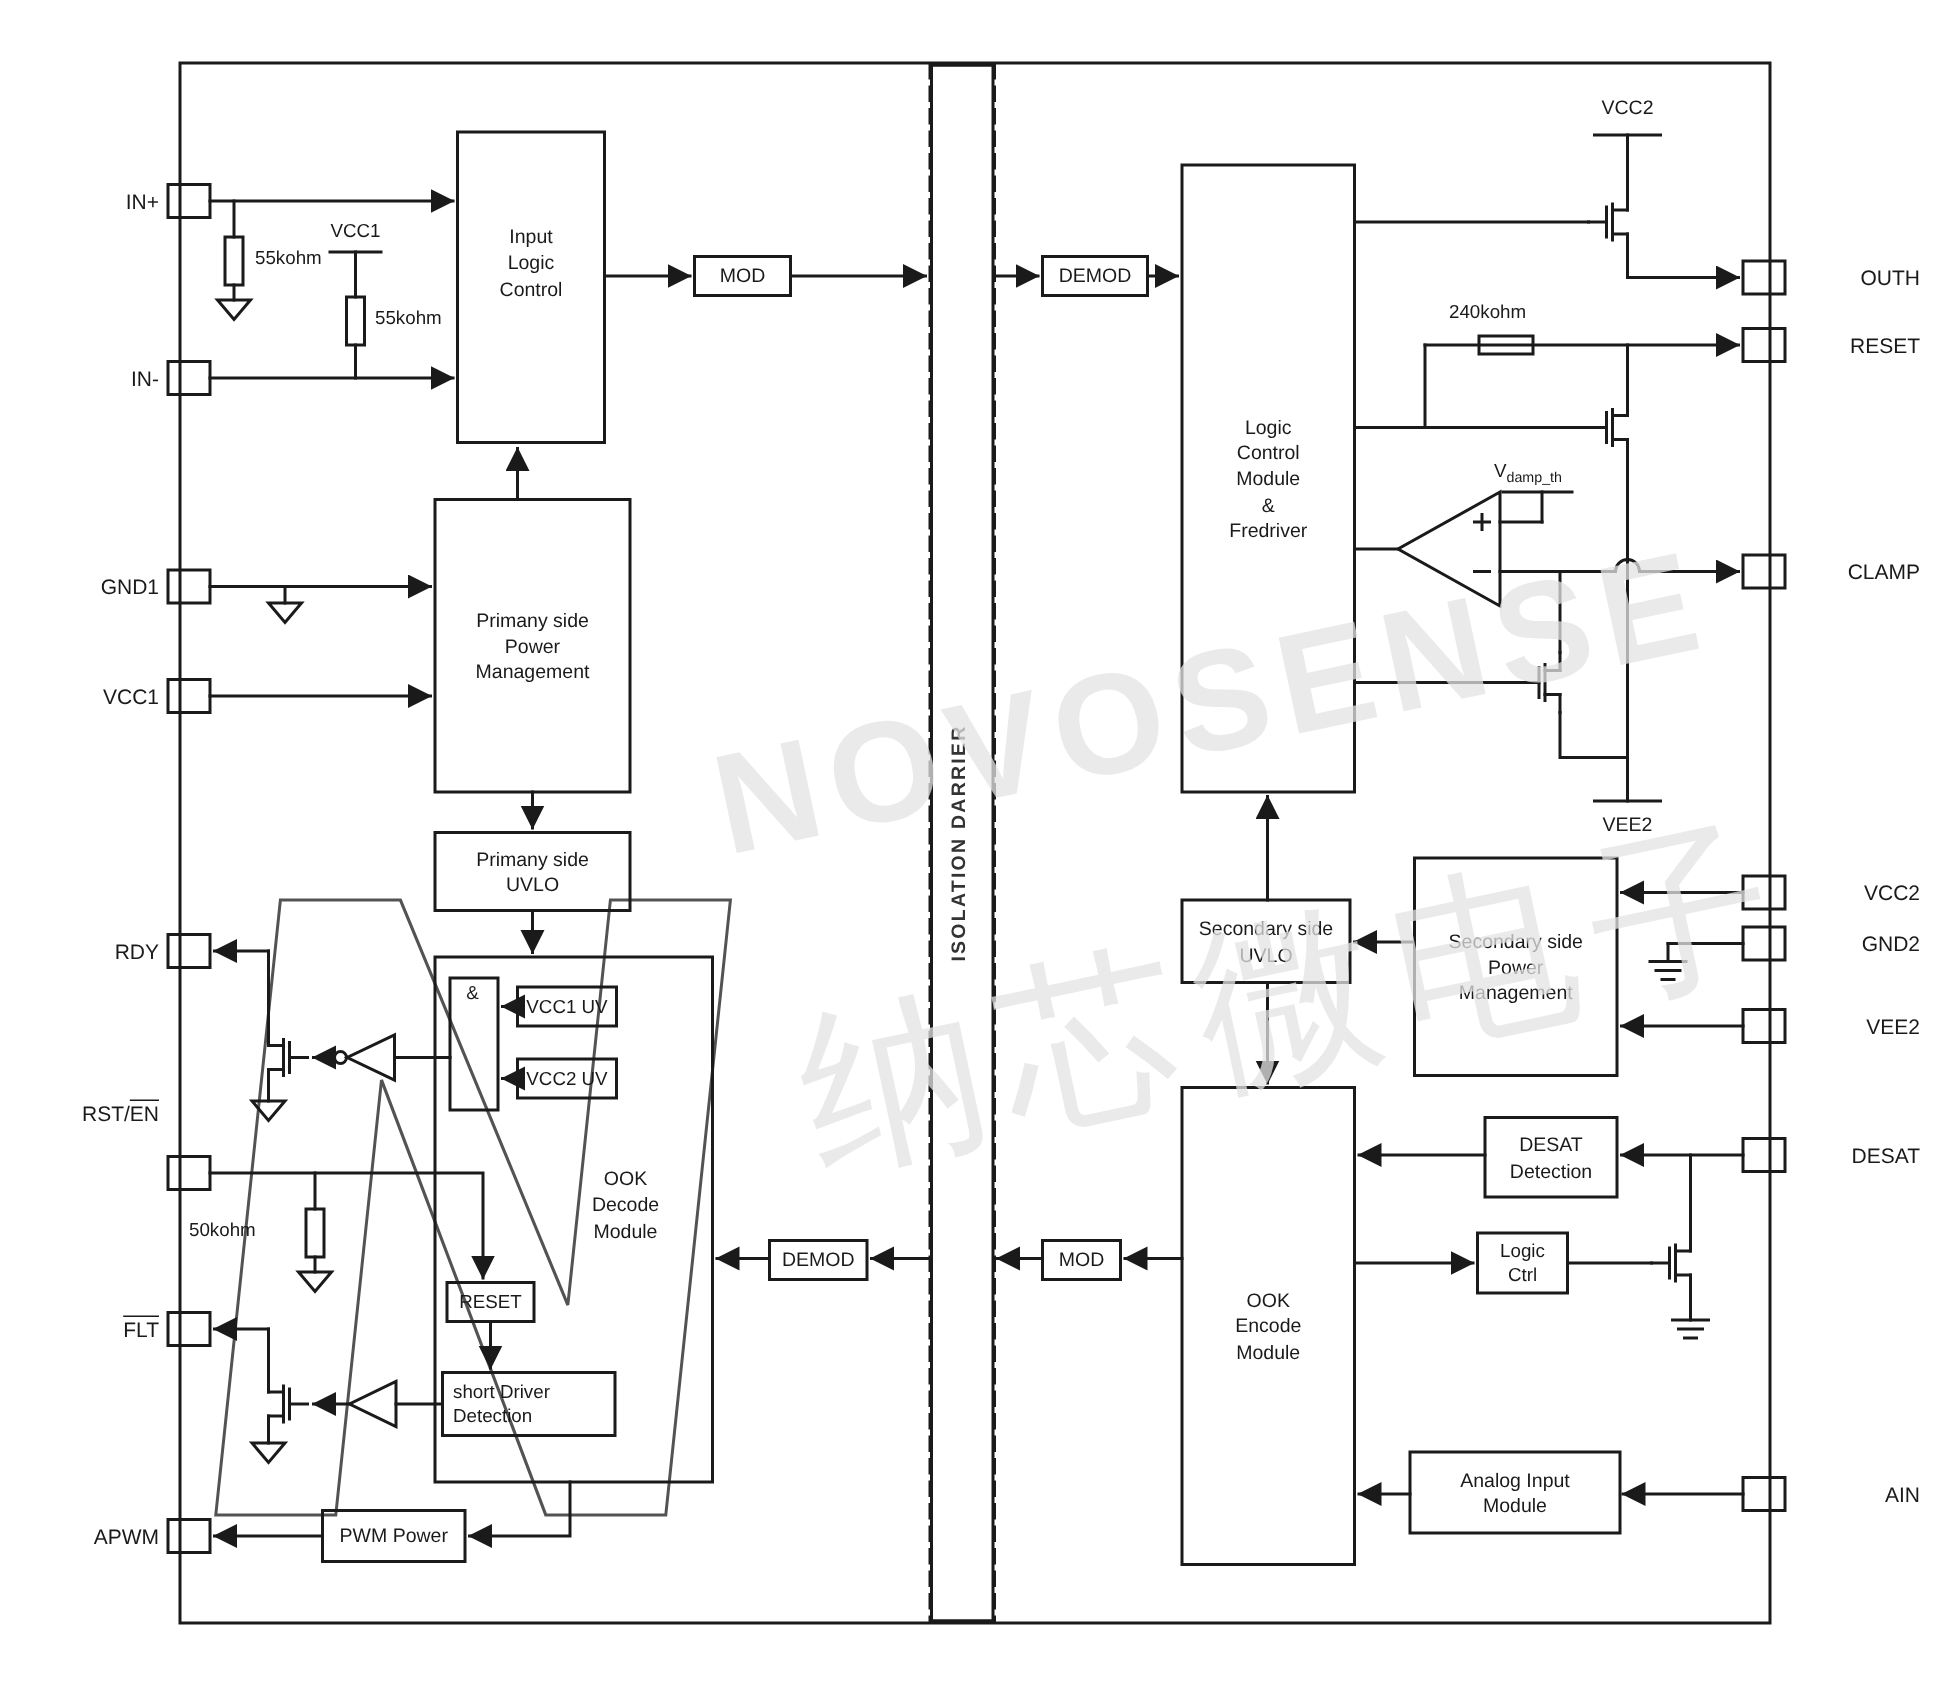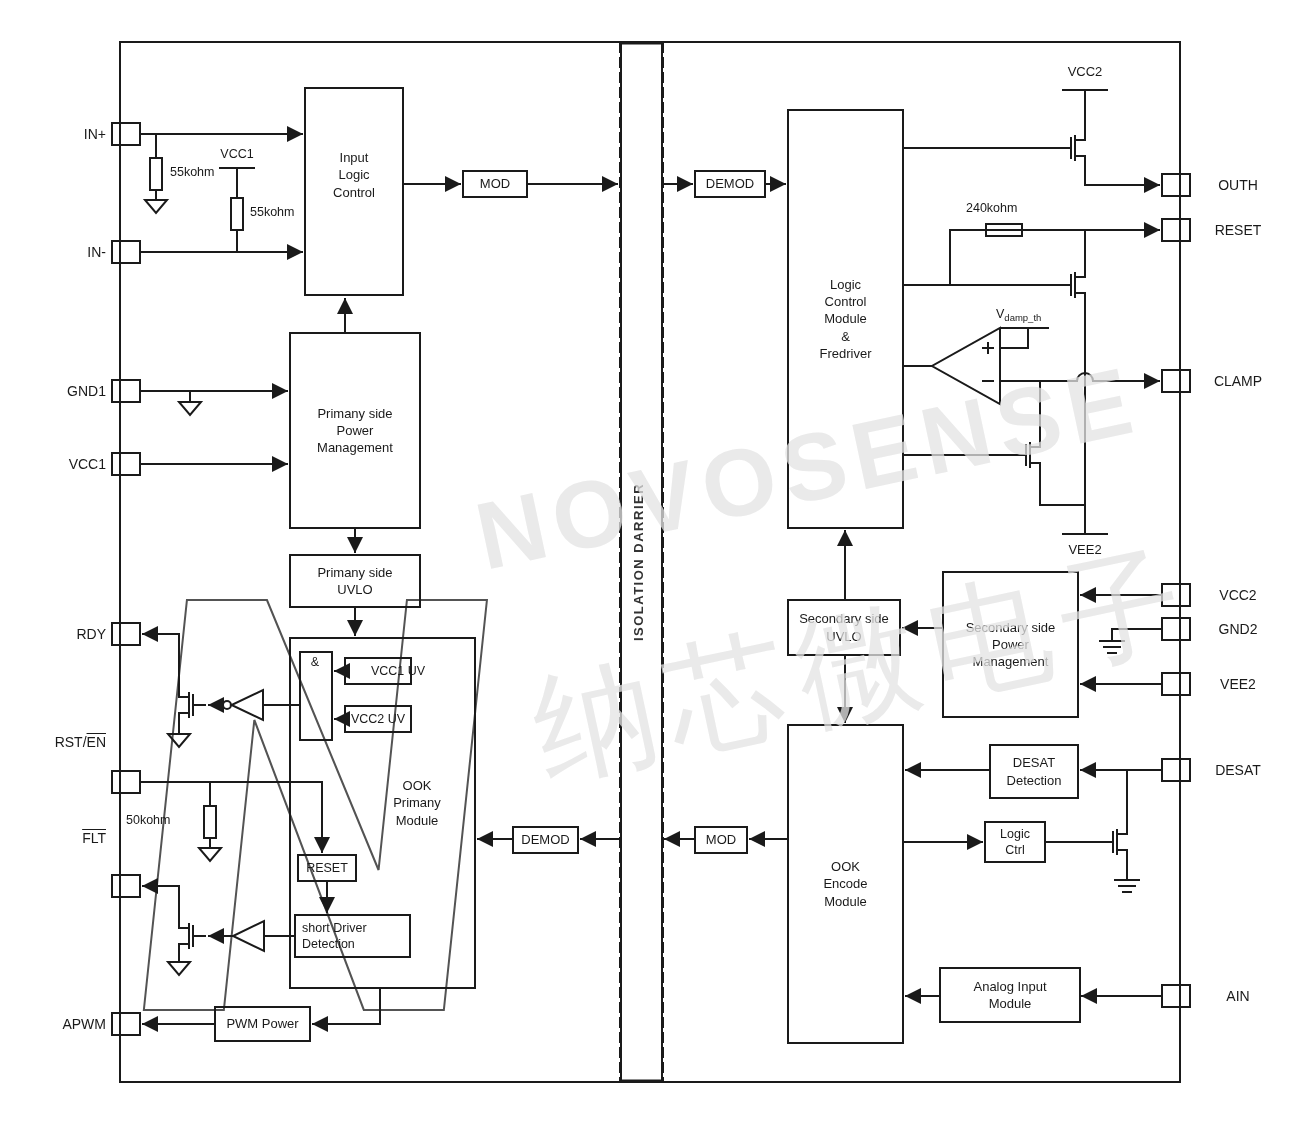--- a/index.html
+++ b/index.html
@@ -14,7 +14,7 @@
   .barrier{fill:#c9c9c9;stroke:none}
   .lbl{position:absolute;font-size:14px;line-height:20px;height:20px;white-space:nowrap}
   .pinL{left:30px;width:76px;text-align:right}
-  .pinR{left:1196px;width:84px;text-align:center}
+  .pinR{left:1196px;width:84px;text-align:right}
   .blk{position:absolute;display:flex;flex-direction:column;align-items:center;justify-content:center;
        text-align:center;font-size:13px;line-height:1.32;white-space:nowrap}
   .blk.small{font-size:12.5px}

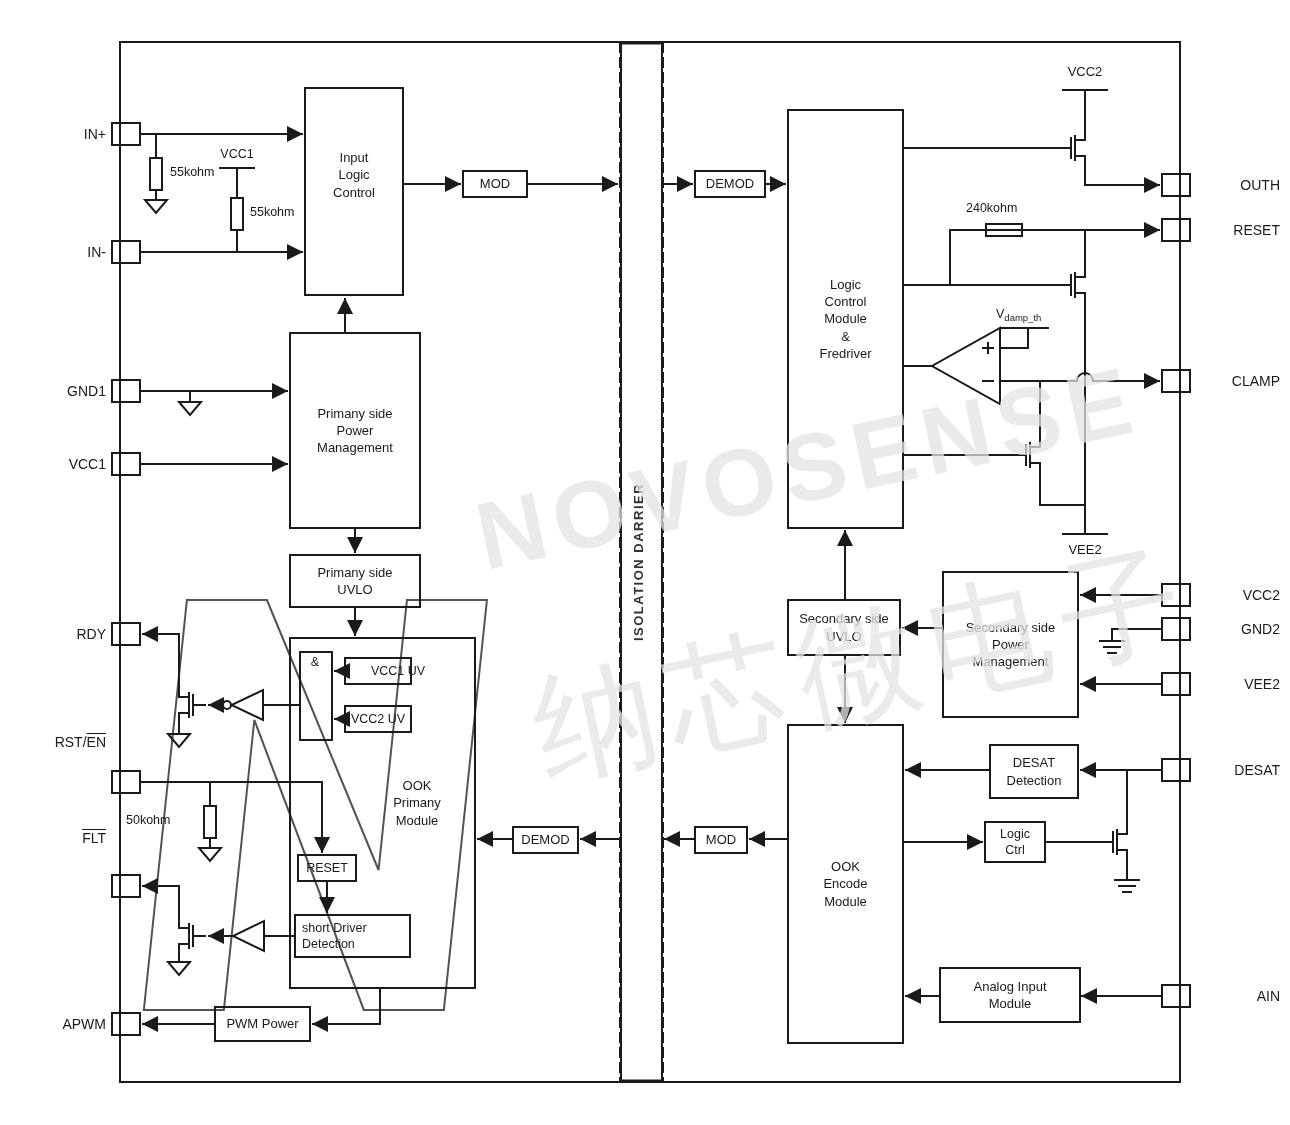--- a/index.html
+++ b/index.html
@@ -270,7 +270,7 @@
     <div>Module</div>
   </div>
   <div class="blk small" style="left:300px;top:653px;width:30px;height:18px">&amp;</div>
-  <div class="blk small" style="left:365px;top:658px;width:66px;height:26px">VCC1 UV</div>
+  <div class="blk small" style="left:345px;top:658px;width:66px;height:26px">VCC1 UV</div>
   <div class="blk small" style="left:345px;top:706px;width:66px;height:26px">VCC2 UV</div>
   <div class="blk small" style="left:298px;top:855px;width:58px;height:26px">RESET</div>
   <div class="blk small leftal" style="left:295px;top:915px;width:115px;height:42px">

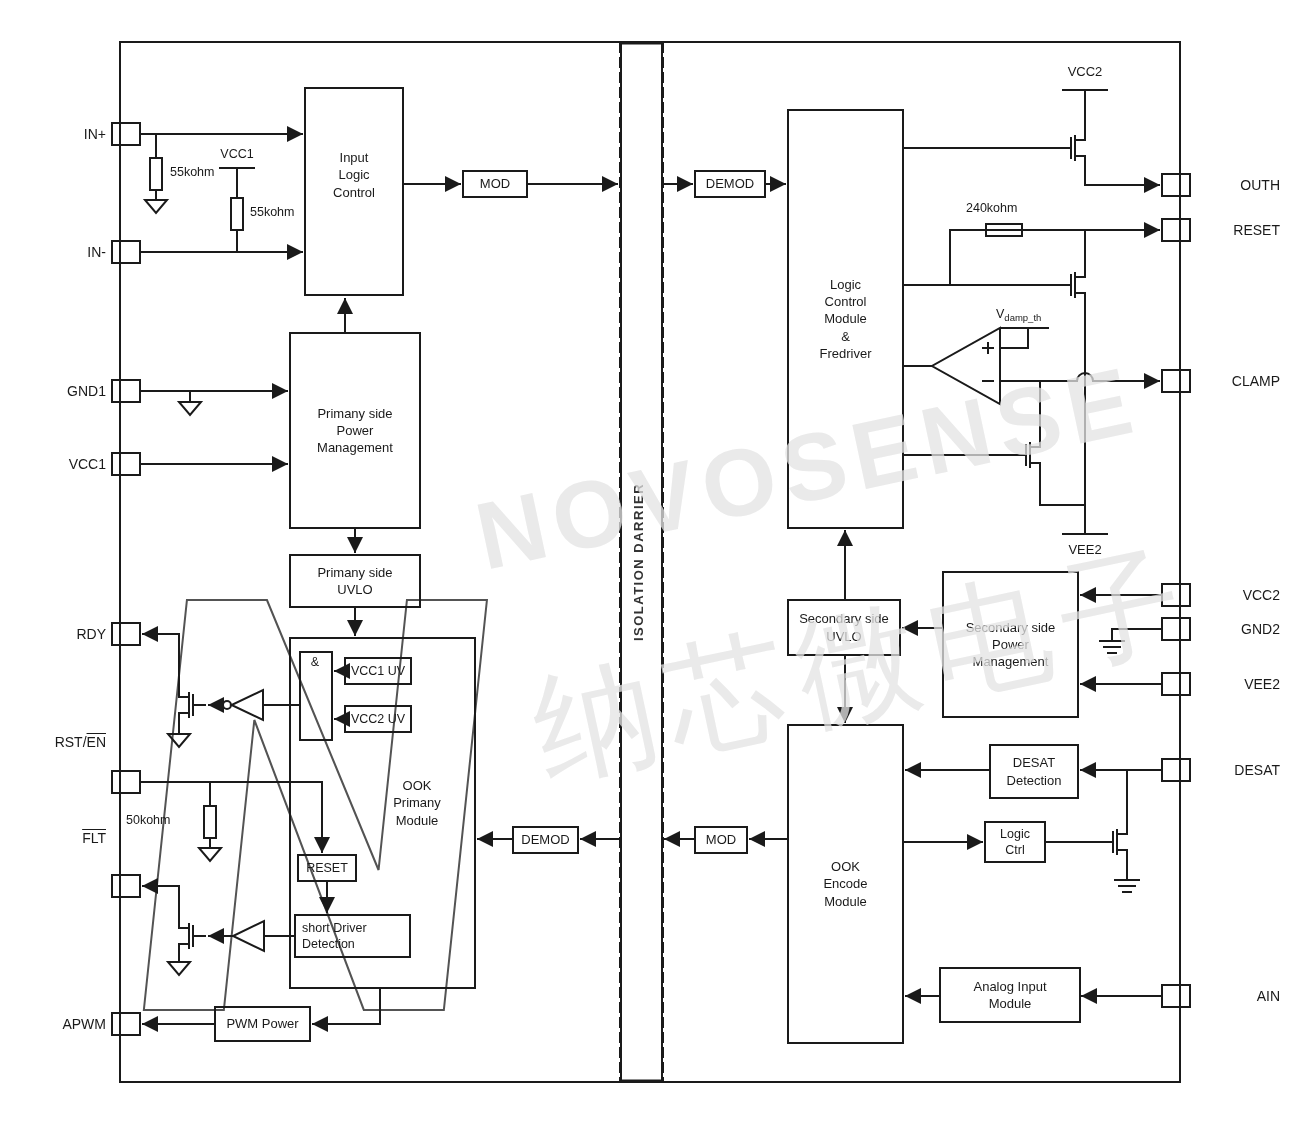--- a/index.html
+++ b/index.html
@@ -266,7 +266,7 @@
   </div>
   <div class="blk" style="left:358px;top:772px;width:118px;height:62px">
     <div>OOK</div>
-    <div>Primany</div>
+    <div>Decode</div>
     <div>Module</div>
   </div>
   <div class="blk small" style="left:300px;top:653px;width:30px;height:18px">&amp;</div>

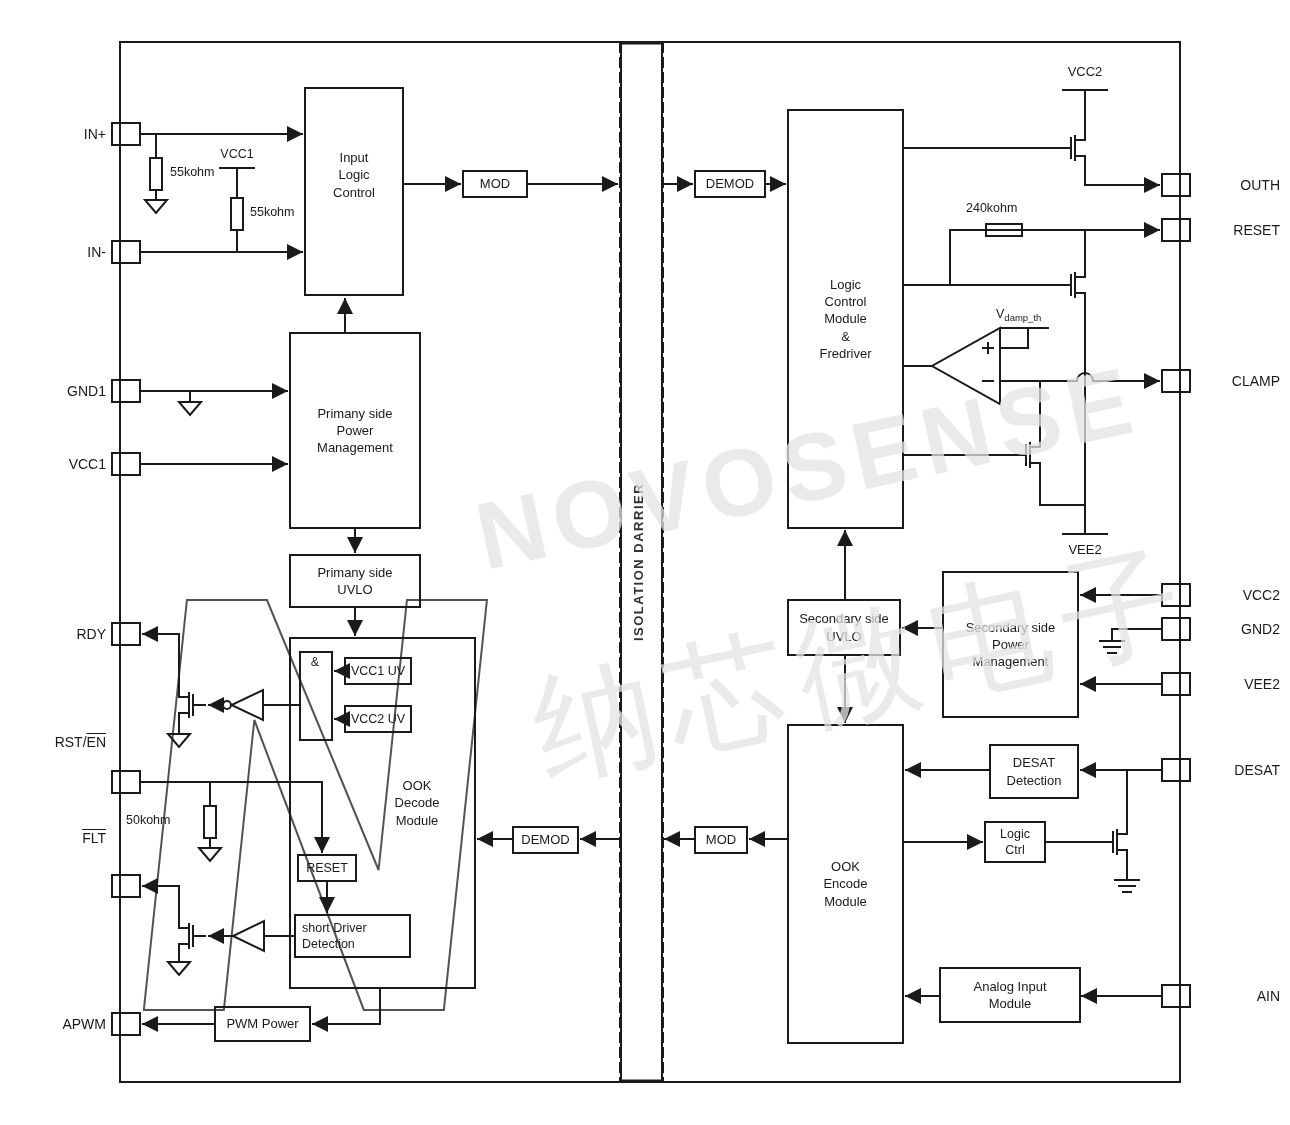--- a/index.html
+++ b/index.html
@@ -236,7 +236,7 @@
   <div class="lbl pinL" style="top:454px">VCC1</div>
   <div class="lbl pinL" style="top:624px">RDY</div>
   <div class="lbl pinL" style="top:732px"><span>RST/</span><span class="ovl">EN</span></div>
-  <div class="lbl pinL" style="top:828px"><span class="ovl">FLT</span></div>
+  <div class="lbl pinL" style="top:876px"><span class="ovl">FLT</span></div>
   <div class="lbl pinL" style="top:1014px">APWM</div>
 
   <div class="lbl pinR" style="top:175px">OUTH</div>

